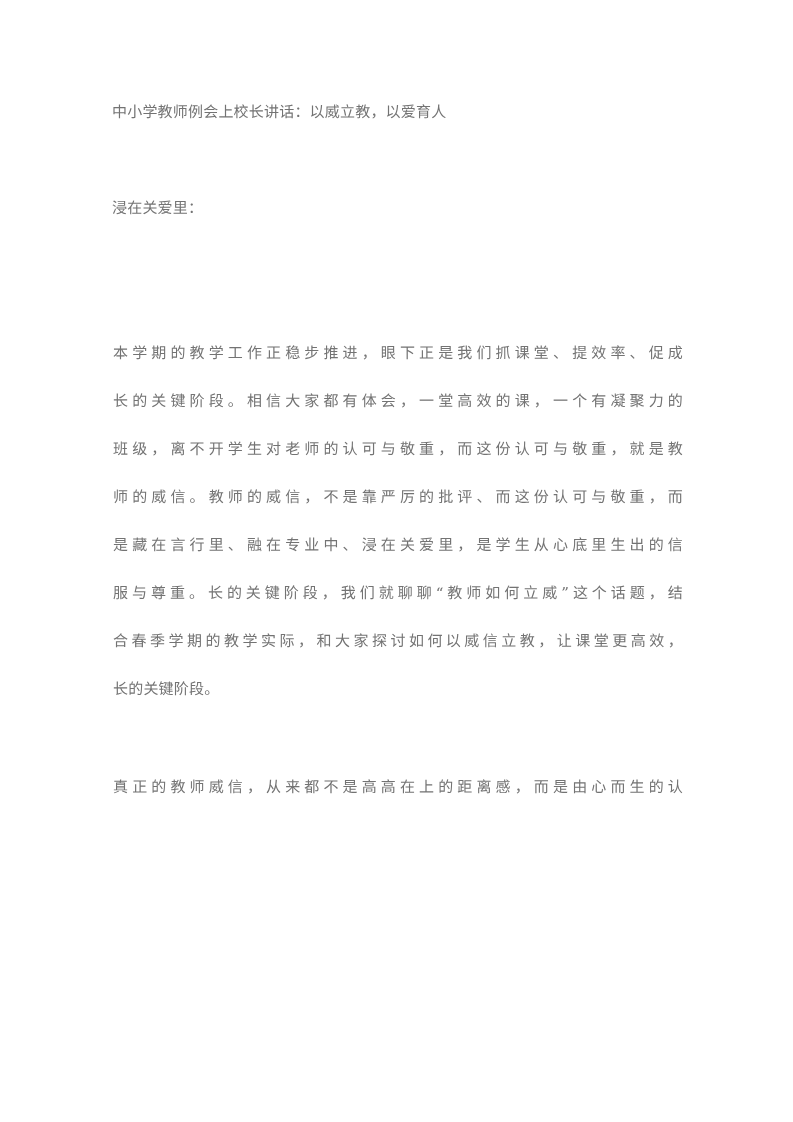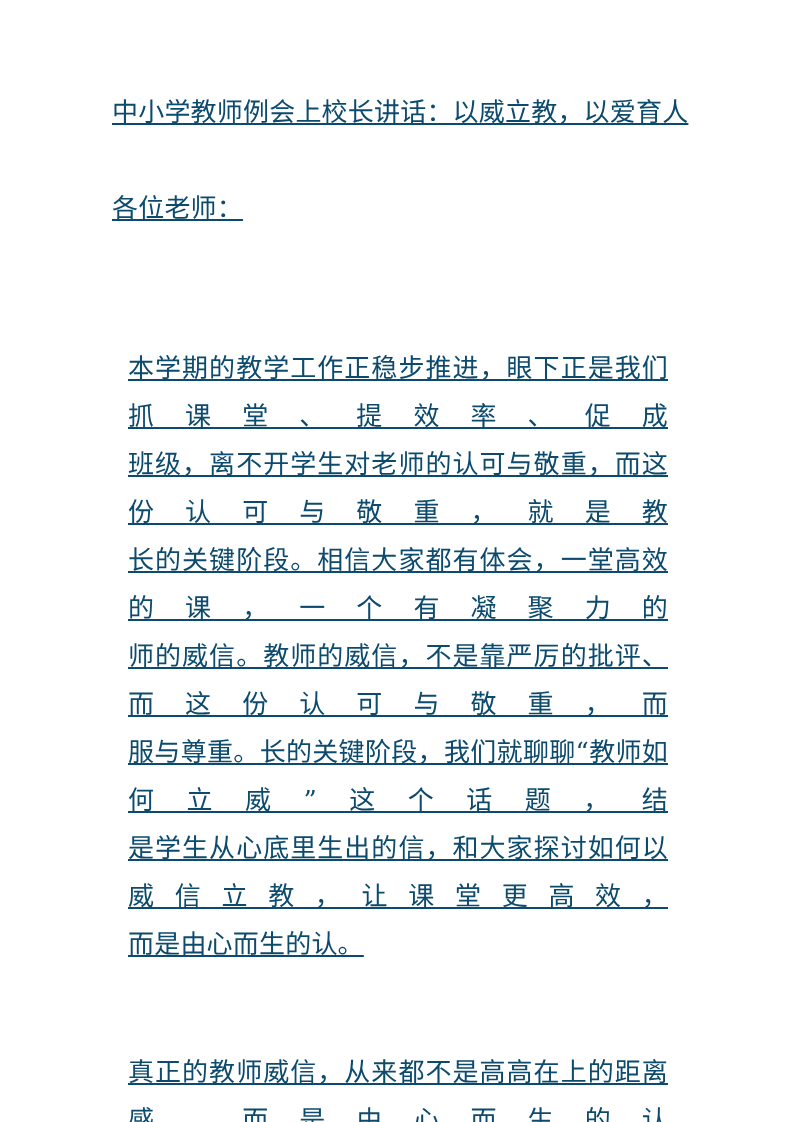--- a/index.html
+++ b/index.html
@@ -32,13 +32,12 @@
   }
 
   .doc-line {
-    font-size: 26px;
+    font-size: 15px;
     line-height: 48px;
-    color: #0c4a6e;
+    color: #737373;
     letter-spacing: 0.2px;
     white-space: pre;
     font-weight: 400;
-    text-decoration: underline;
   }
 
   

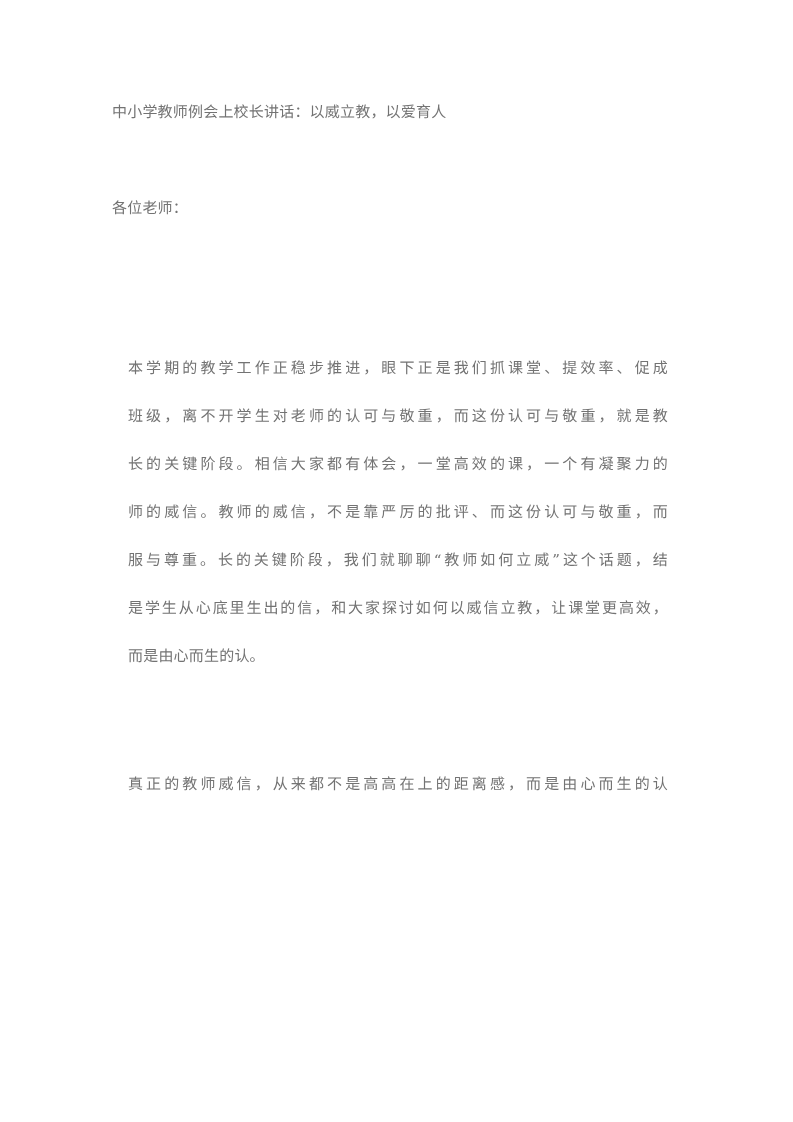--- a/index.html
+++ b/index.html
@@ -71,7 +71,7 @@
 
     <div class="blank-line"></div>
 
-    <div class="doc-line">各位老师：</div>
+    <div class="doc-line">浸在关爱里：</div>
 
     <div class="blank-line"></div>
 

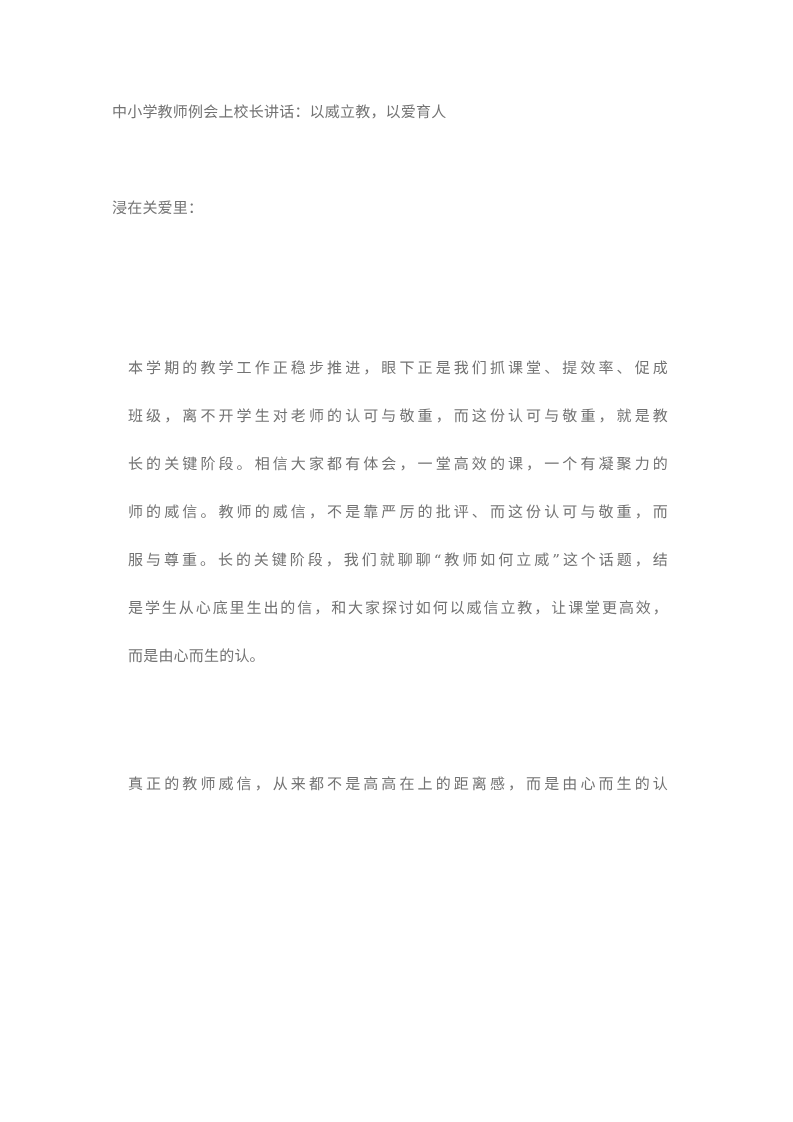--- a/index.html
+++ b/index.html
@@ -57,7 +57,7 @@
   }
 
   .para {
-    margin: 16px;
+    margin: 1px;
     padding: 0;
   }
 </style>

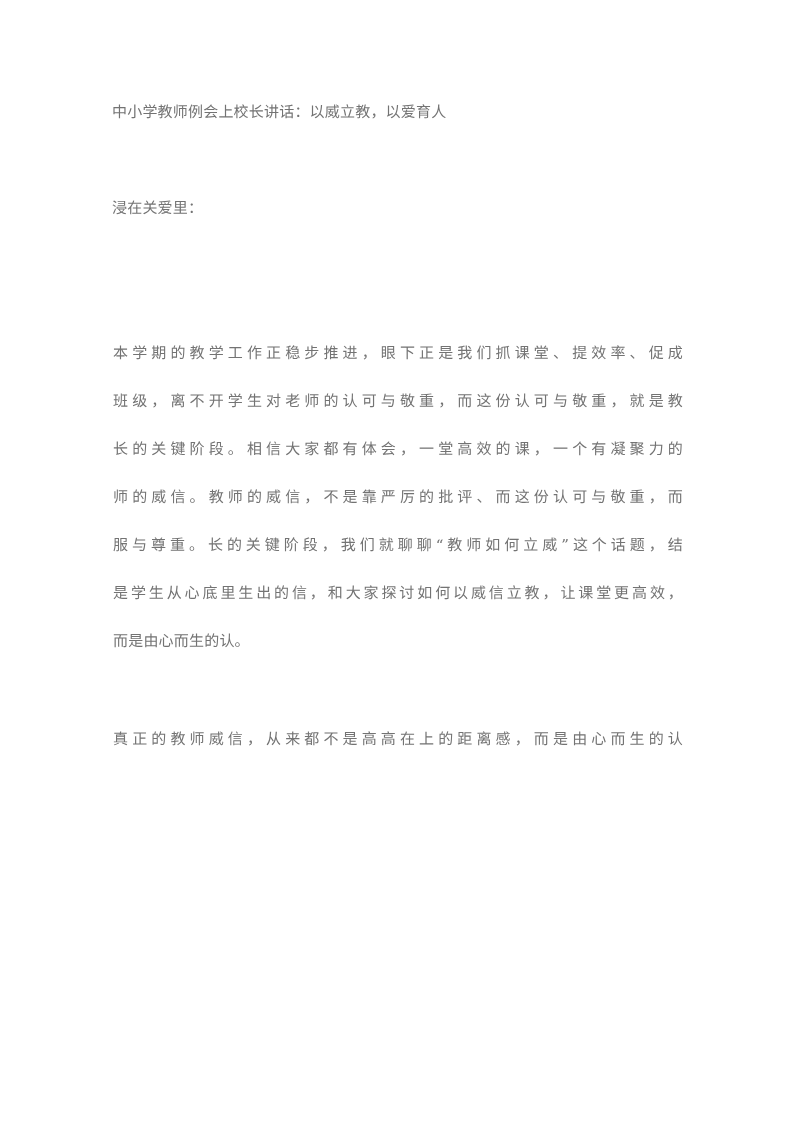--- a/index.html
+++ b/index.html
@@ -80,8 +80,8 @@
 
     <div class="para">
       <div class="doc-line justified">本学期的教学工作正稳步推进，眼下正是我们抓课堂、提效率、促成</div>
+      <div class="doc-line justified">长的关键阶段。相信大家都有体会，一堂高效的课，一个有凝聚力的</div>
       <div class="doc-line justified">班级，离不开学生对老师的认可与敬重，而这份认可与敬重，就是教</div>
-      <div class="doc-line justified">长的关键阶段。相信大家都有体会，一堂高效的课，一个有凝聚力的</div>
       <div class="doc-line justified">师的威信。教师的威信，不是靠严厉的批评、而这份认可与敬重，而</div>
       <div class="doc-line justified">服与尊重。长的关键阶段，我们就聊聊“教师如何立威”这个话题，结</div>
       <div class="doc-line justified">是学生从心底里生出的信，和大家探讨如何以威信立教，让课堂更高效，</div>

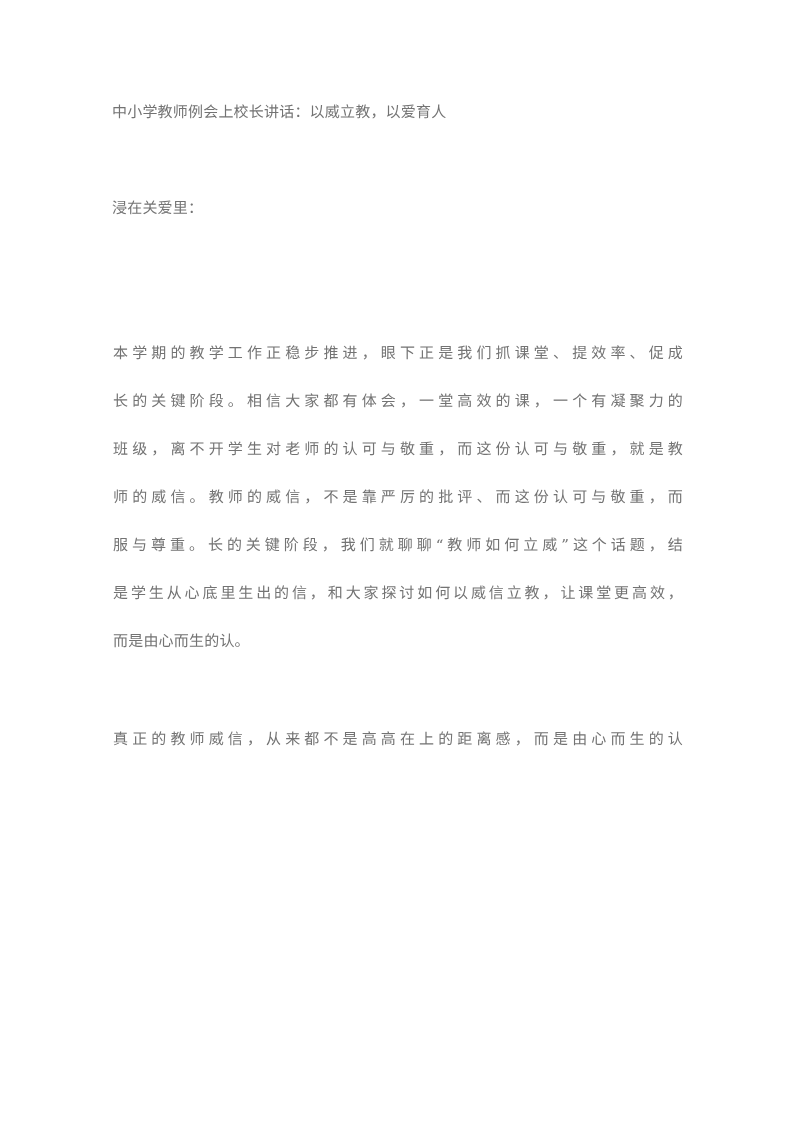--- a/index.html
+++ b/index.html
@@ -83,6 +83,7 @@
       <div class="doc-line justified">长的关键阶段。相信大家都有体会，一堂高效的课，一个有凝聚力的</div>
       <div class="doc-line justified">班级，离不开学生对老师的认可与敬重，而这份认可与敬重，就是教</div>
       <div class="doc-line justified">师的威信。教师的威信，不是靠严厉的批评、而这份认可与敬重，而</div>
+      <div class="doc-line justified">是藏在言行里、融在专业中、浸在关爱里，是学生从心底里生出的信</div>
       <div class="doc-line justified">服与尊重。长的关键阶段，我们就聊聊“教师如何立威”这个话题，结</div>
       <div class="doc-line justified">是学生从心底里生出的信，和大家探讨如何以威信立教，让课堂更高效，</div>
       <div class="doc-line justified last">而是由心而生的认。</div>

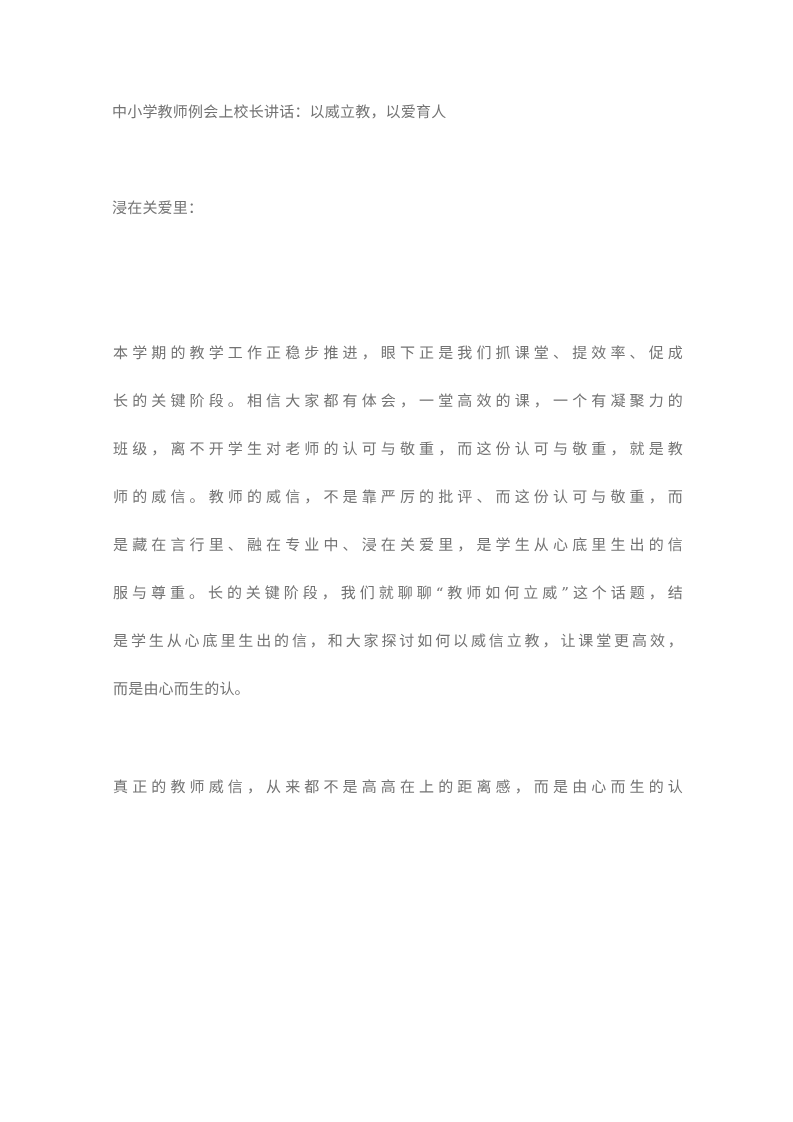--- a/index.html
+++ b/index.html
@@ -85,7 +85,7 @@
       <div class="doc-line justified">师的威信。教师的威信，不是靠严厉的批评、而这份认可与敬重，而</div>
       <div class="doc-line justified">是藏在言行里、融在专业中、浸在关爱里，是学生从心底里生出的信</div>
       <div class="doc-line justified">服与尊重。长的关键阶段，我们就聊聊“教师如何立威”这个话题，结</div>
-      <div class="doc-line justified">是学生从心底里生出的信，和大家探讨如何以威信立教，让课堂更高效，</div>
+      <div class="doc-line justified">合春季学期的教学实际，和大家探讨如何以威信立教，让课堂更高效，</div>
       <div class="doc-line justified last">而是由心而生的认。</div>
     </div>
 

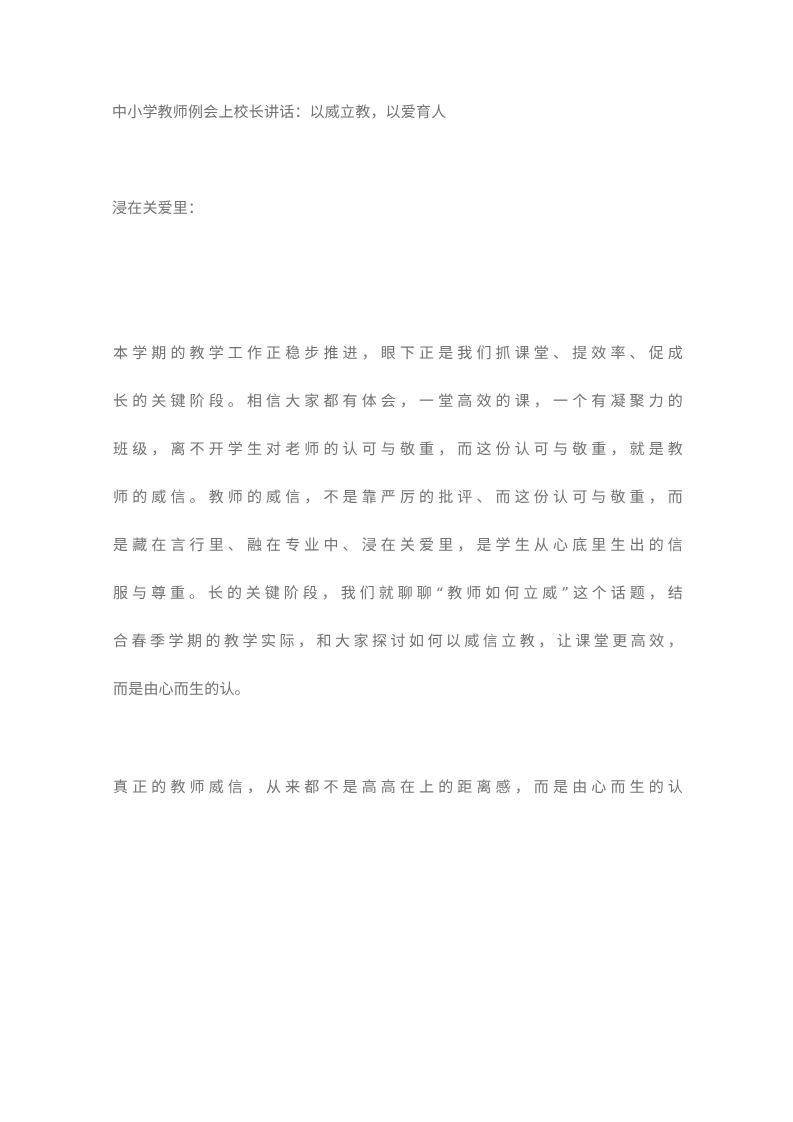--- a/index.html
+++ b/index.html
@@ -86,7 +86,7 @@
       <div class="doc-line justified">是藏在言行里、融在专业中、浸在关爱里，是学生从心底里生出的信</div>
       <div class="doc-line justified">服与尊重。长的关键阶段，我们就聊聊“教师如何立威”这个话题，结</div>
       <div class="doc-line justified">合春季学期的教学实际，和大家探讨如何以威信立教，让课堂更高效，</div>
-      <div class="doc-line justified last">而是由心而生的认。</div>
+      <div class="doc-line justified last">长的关键阶段。</div>
     </div>
 
     <div class="blank-line"></div>

